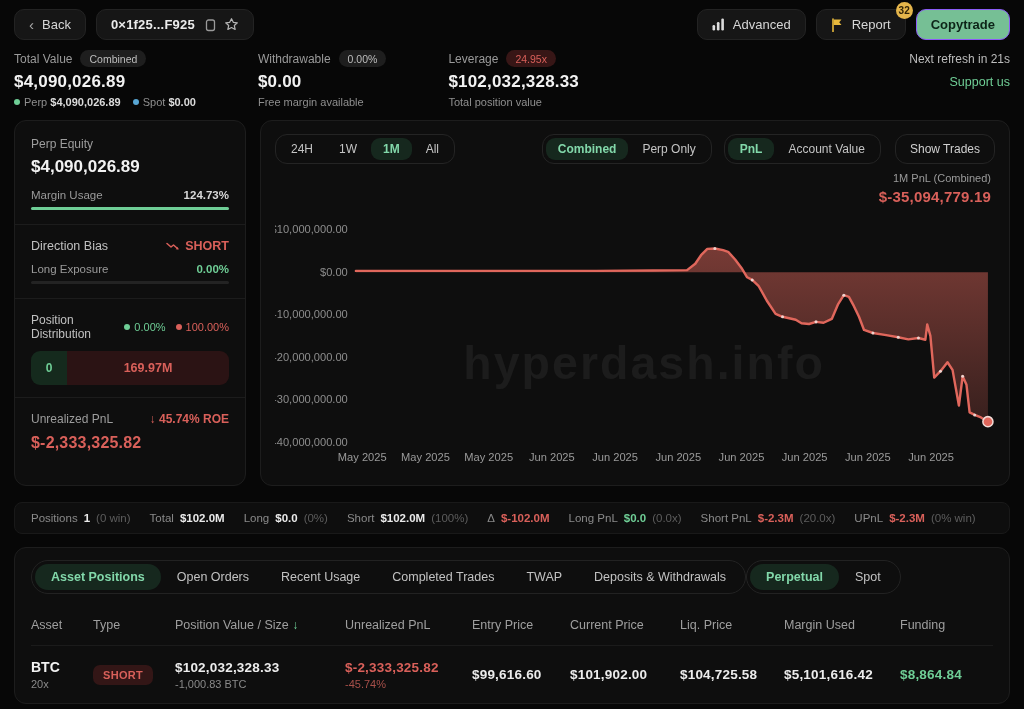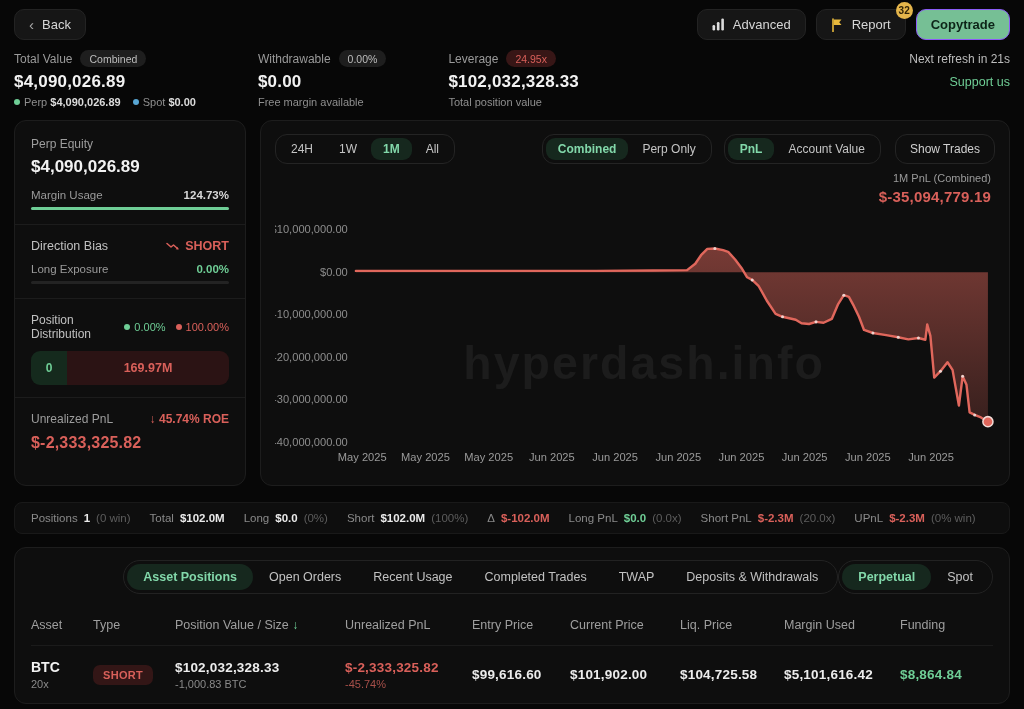--- a/index.html
+++ b/index.html
@@ -123,6 +123,19 @@
       <span class="chev">‹</span>
       <span>Back</span>
     </button>
+    <div class="pillbtn addr">
+      <span>0×1f25...F925</span>
+      <span class="mini-icon">
+        <svg width="13" height="14" viewBox="0 0 13 14">
+            <rect x="3.5" y="2" width="8" height="10.5" rx="2" fill="none" stroke="#9a9a9a" stroke-width="1.3"></rect>
+          </svg>
+      </span>
+      <span class="mini-icon">
+        <svg width="15" height="15" viewBox="0 0 16 16">
+            <path d="M8 1.8l1.9 3.9 4.3.5-3.2 2.9.9 4.2L8 11.2l-3.9 2.1.9-4.2-3.2-2.9 4.3-.5z" fill="none" stroke="#b5b5b5" stroke-width="1.3" stroke-linejoin="round"></path>
+          </svg>
+      </span>
+    </div>
   </div>
   <div class="right">
     <button class="pillbtn">

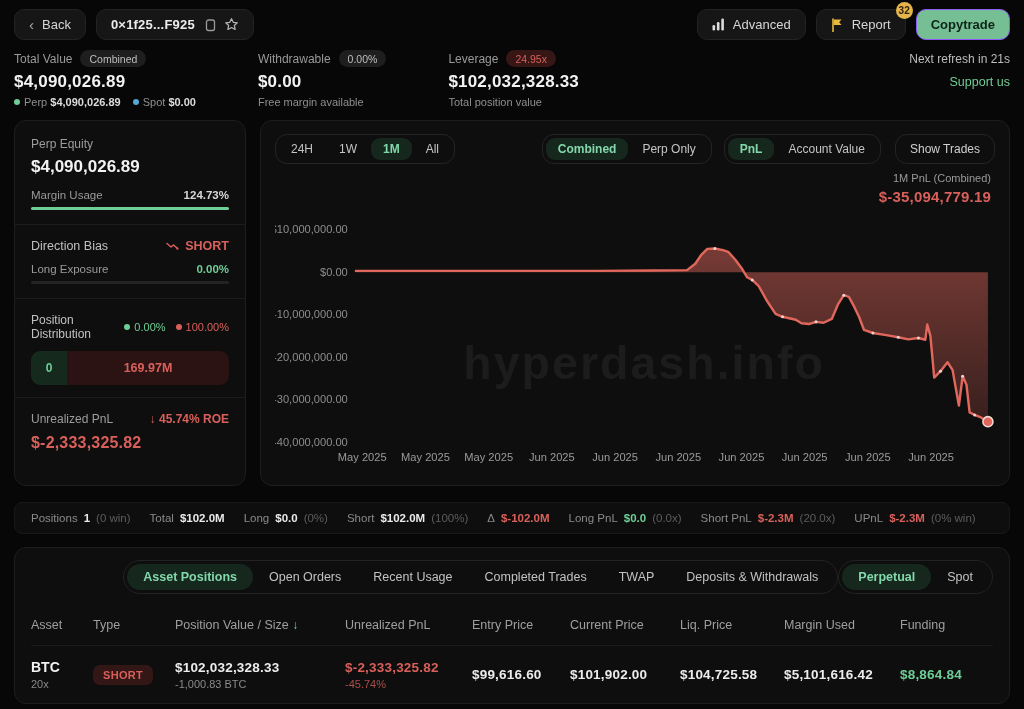--- a/index.html
+++ b/index.html
@@ -99,7 +99,7 @@
 
   
   .bottom { margin:13px 14px 0; padding:12px 16px 0; }
-  .tabsrow { display:flex; align-items:center; justify-content:flex-end; }
+  .tabsrow { display:flex; align-items:center; justify-content:flex-start; }
   .tabs { display:flex; border:1px solid #222; border-radius:18px; padding:3px; align-items:center; }
   .tabs .tab { padding:6px 16px; font-size:12.5px; color:#c2c2c2; border-radius:15px; cursor:pointer; white-space:nowrap; }
   .tabs .tab.sel { background:#16281e; color:#82d8aa; font-weight:600; }

